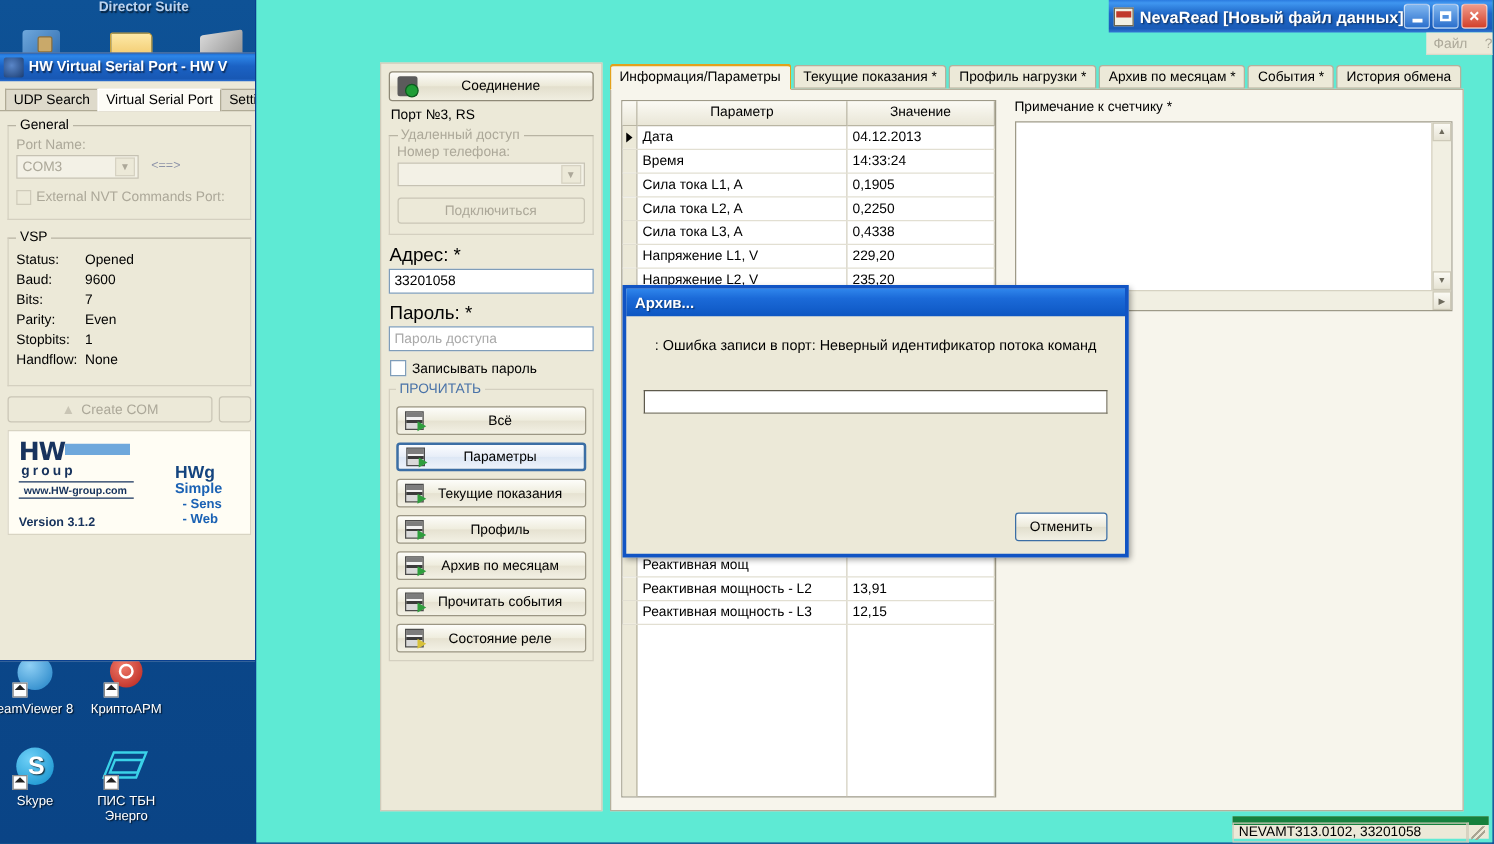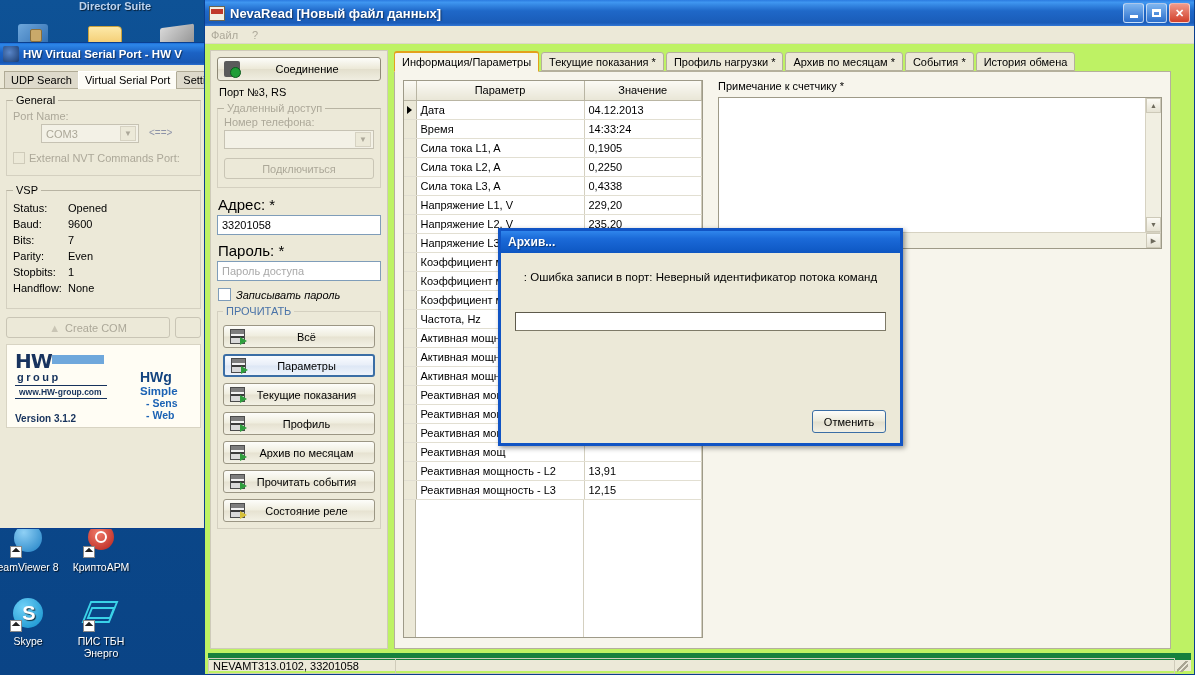--- a/index.html
+++ b/index.html
@@ -152,10 +152,10 @@
   #neva {
     position: absolute; left: 204px; top: 0;
     width: 991px; height: 675px;
-    background: #bef264;
+    background: #5eead4;
     border: 1px solid #0a3f8f;
     border-top: none;
-    display: flex; flex-direction: column;
+    display: flex; flex-direction: column; align-items: flex-end;
   }
   #neva .titlebar {
     height: 26px; flex: none;

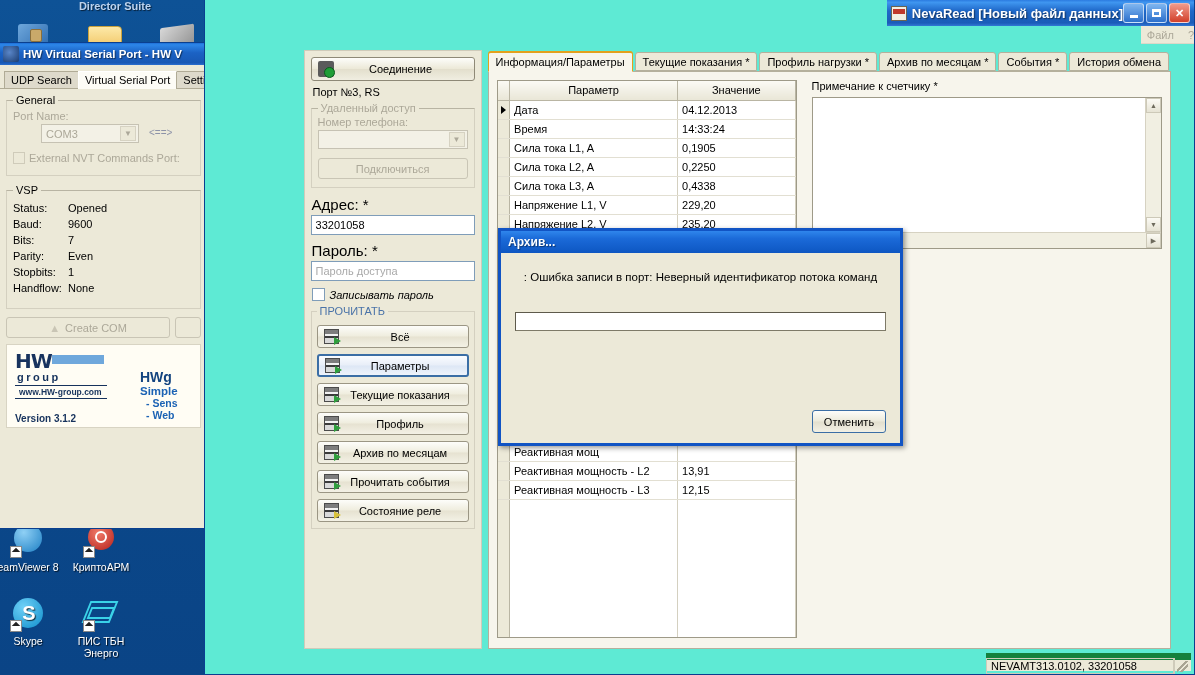--- a/index.html
+++ b/index.html
@@ -456,7 +456,7 @@
       <legend>General</legend>
       <div class="lbl dim">Port Name:</div>
       <div style="display:flex;align-items:center;gap:10px;">
-        <div class="combo" style="width:98px;margin-left:28px;">
+        <div class="combo" style="width:98px;">
           <span class="txt">COM3</span>
           <span class="arrow">▼</span>
         </div>

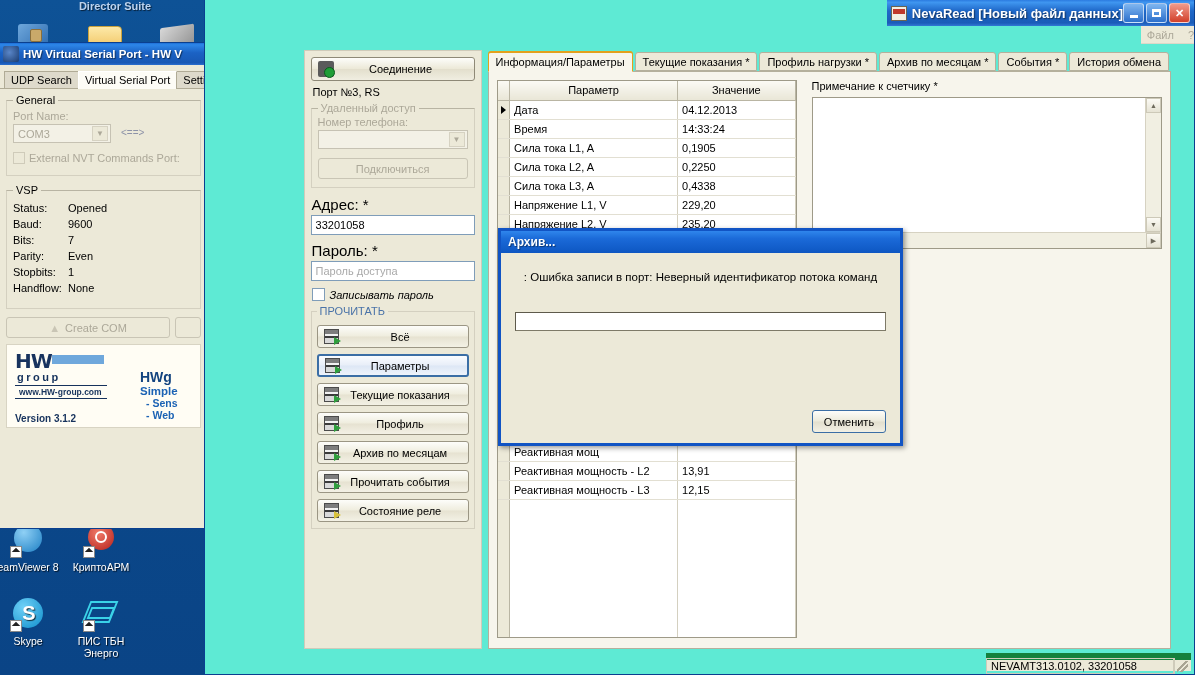--- a/index.html
+++ b/index.html
@@ -236,7 +236,7 @@
     font-size: 11px; color: #000;
   }
   .txtbox.ph { color: #a9a9a9; }
-  .chkrow { display: flex; align-items: center; gap: 5px; margin: 7px 0 2px 1px; font-size: 11px; font-style: italic; }
+  .chkrow { display: flex; align-items: center; gap: 5px; margin: 7px 0 2px 1px; font-size: 11px; }
   .chkbox { width: 13px; height: 13px; background: #fff; border: 1px solid #7f9db9; flex: none; }
   fieldset.readgrp {
     border: 1px solid #d4d0c0; margin: 4px 0 0 0; padding: 2px 5px 6px 5px;

